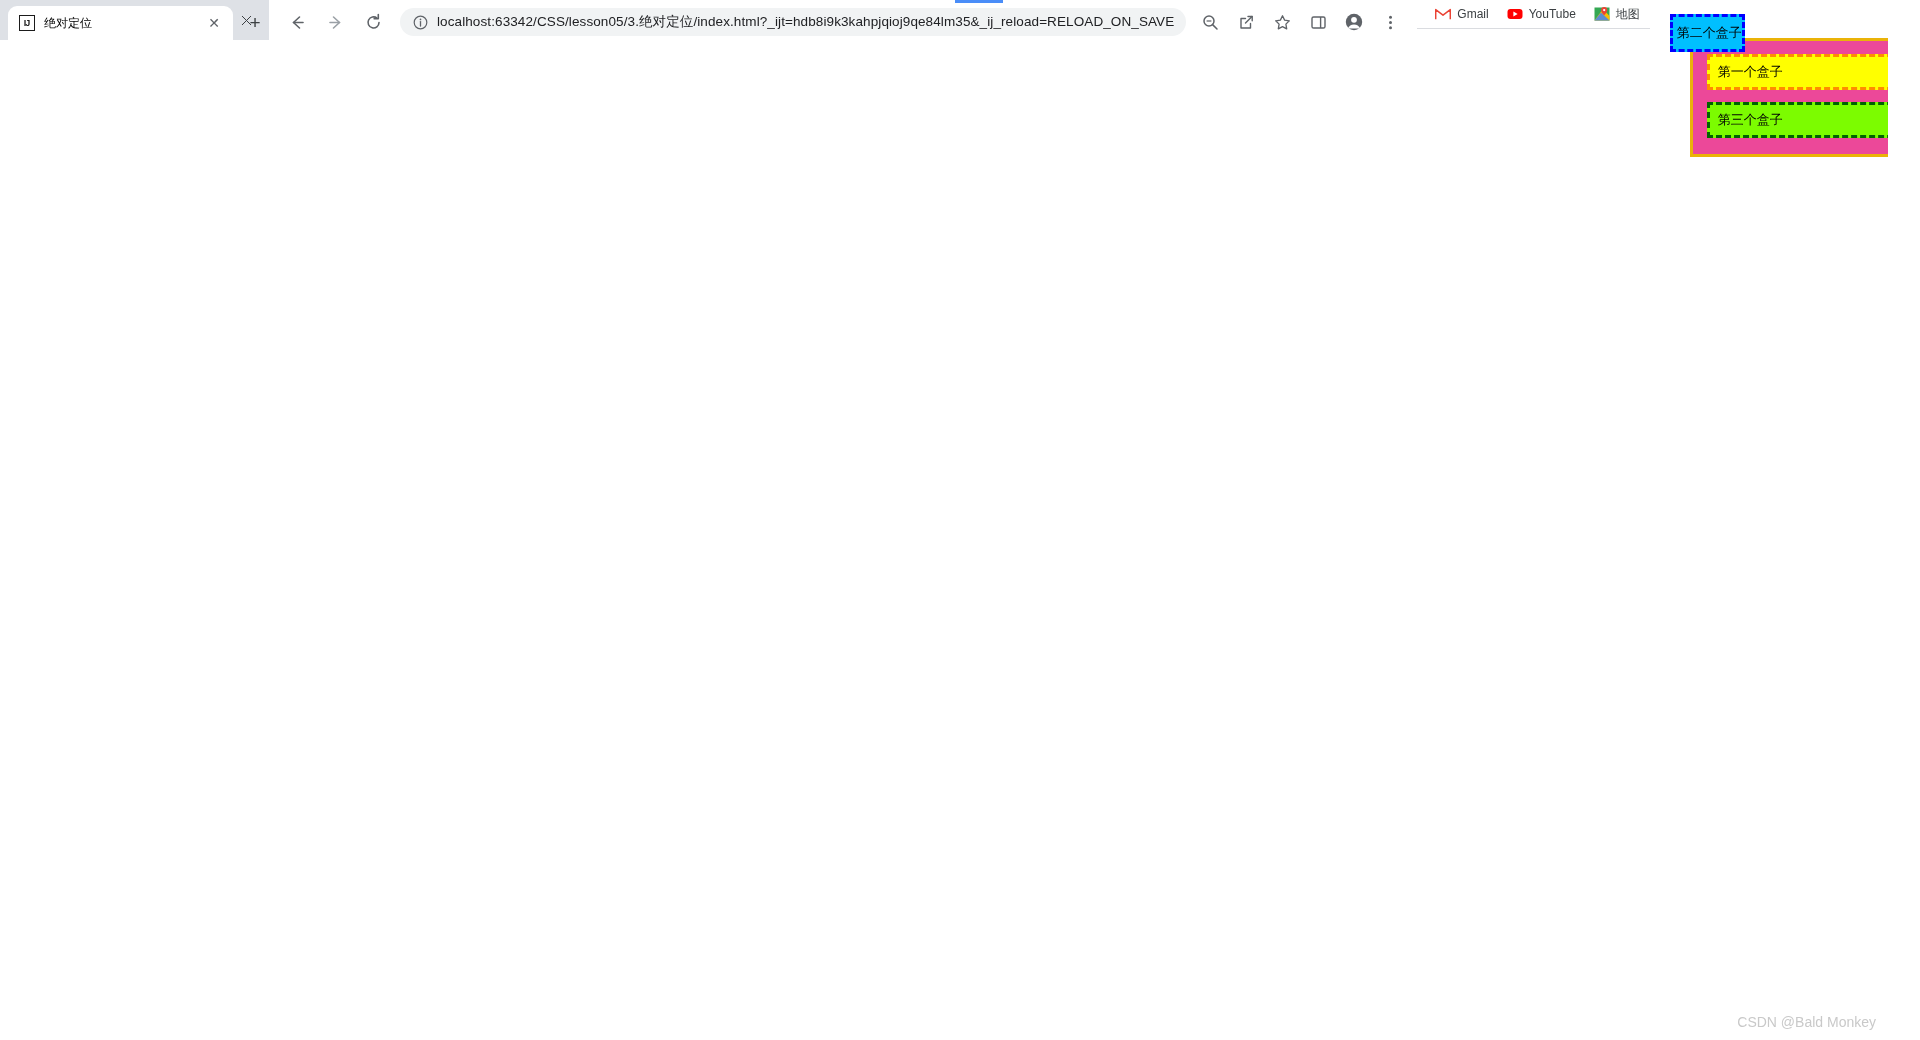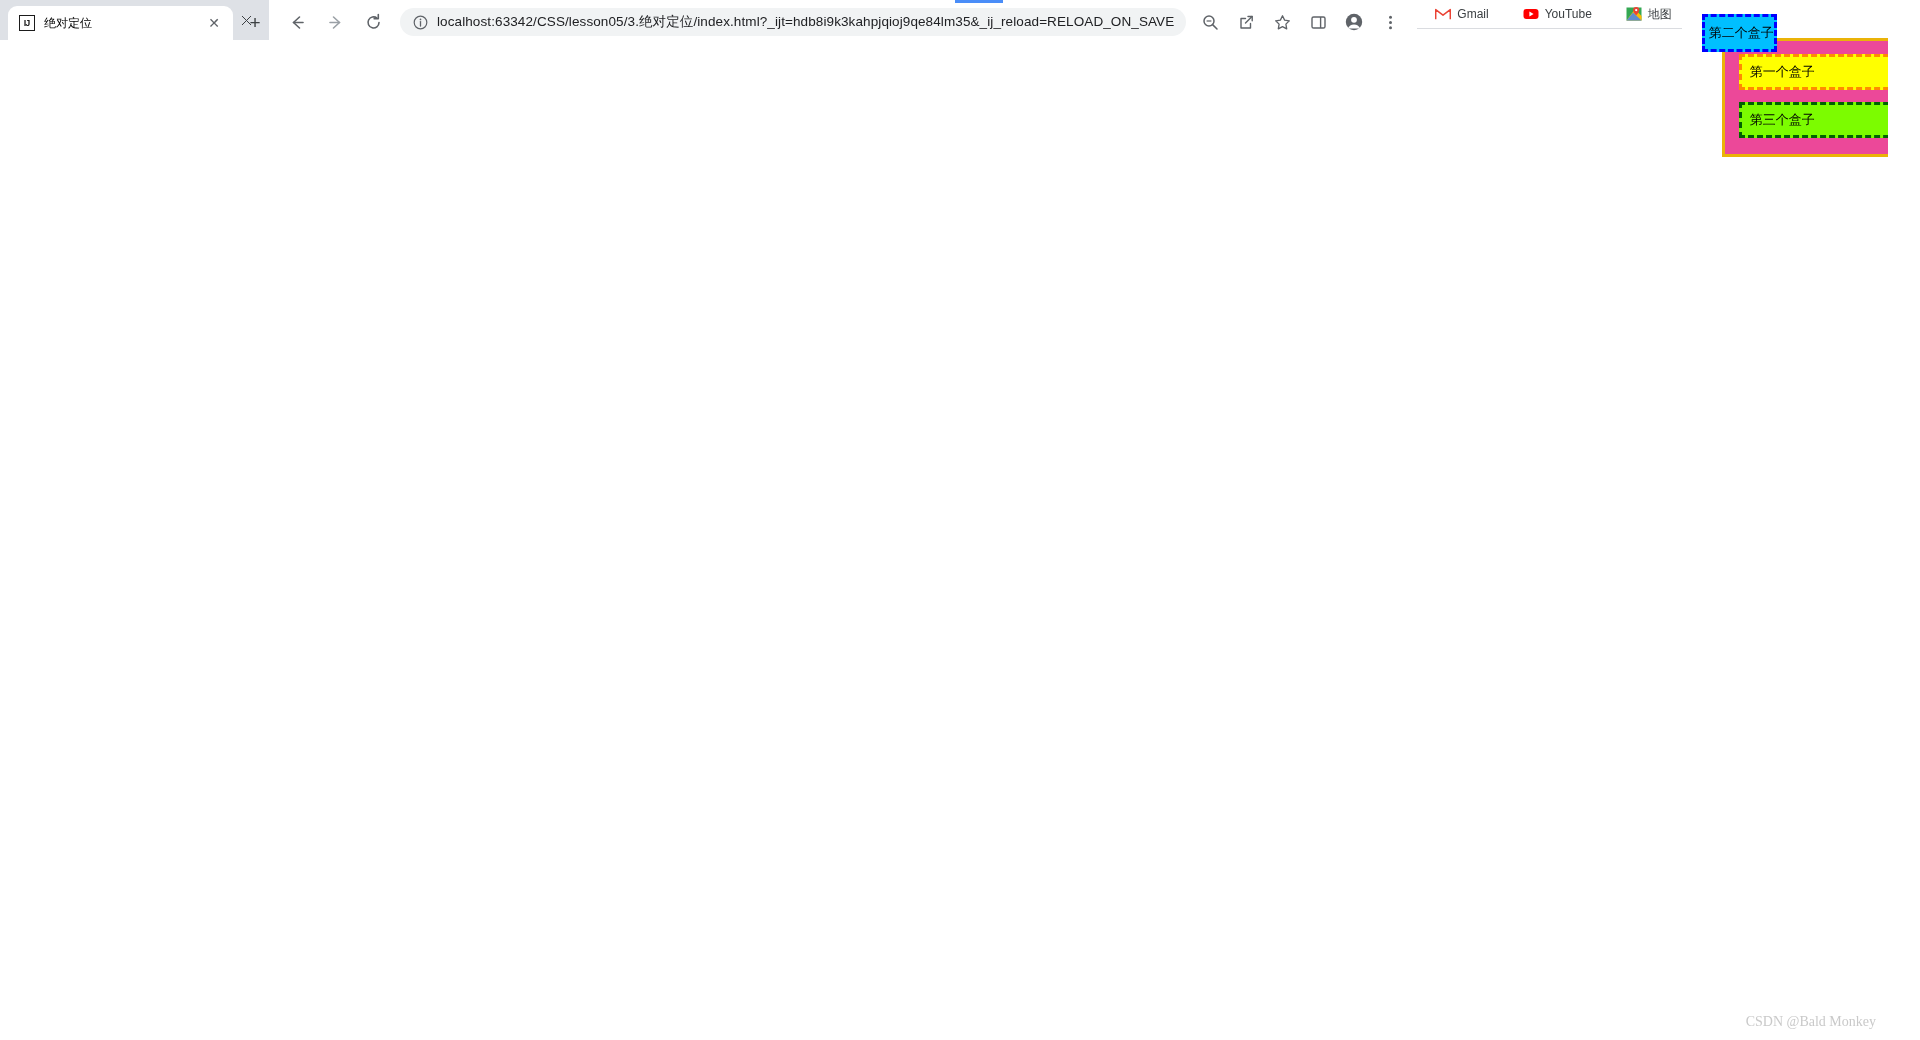--- a/index.html
+++ b/index.html
@@ -209,7 +209,6 @@
     padding-left: 10px;
     border-bottom: 1px solid #dadce0;
     flex: 0 0 auto;
-    gap: 16px;
   }
   .bm {
     display: flex;

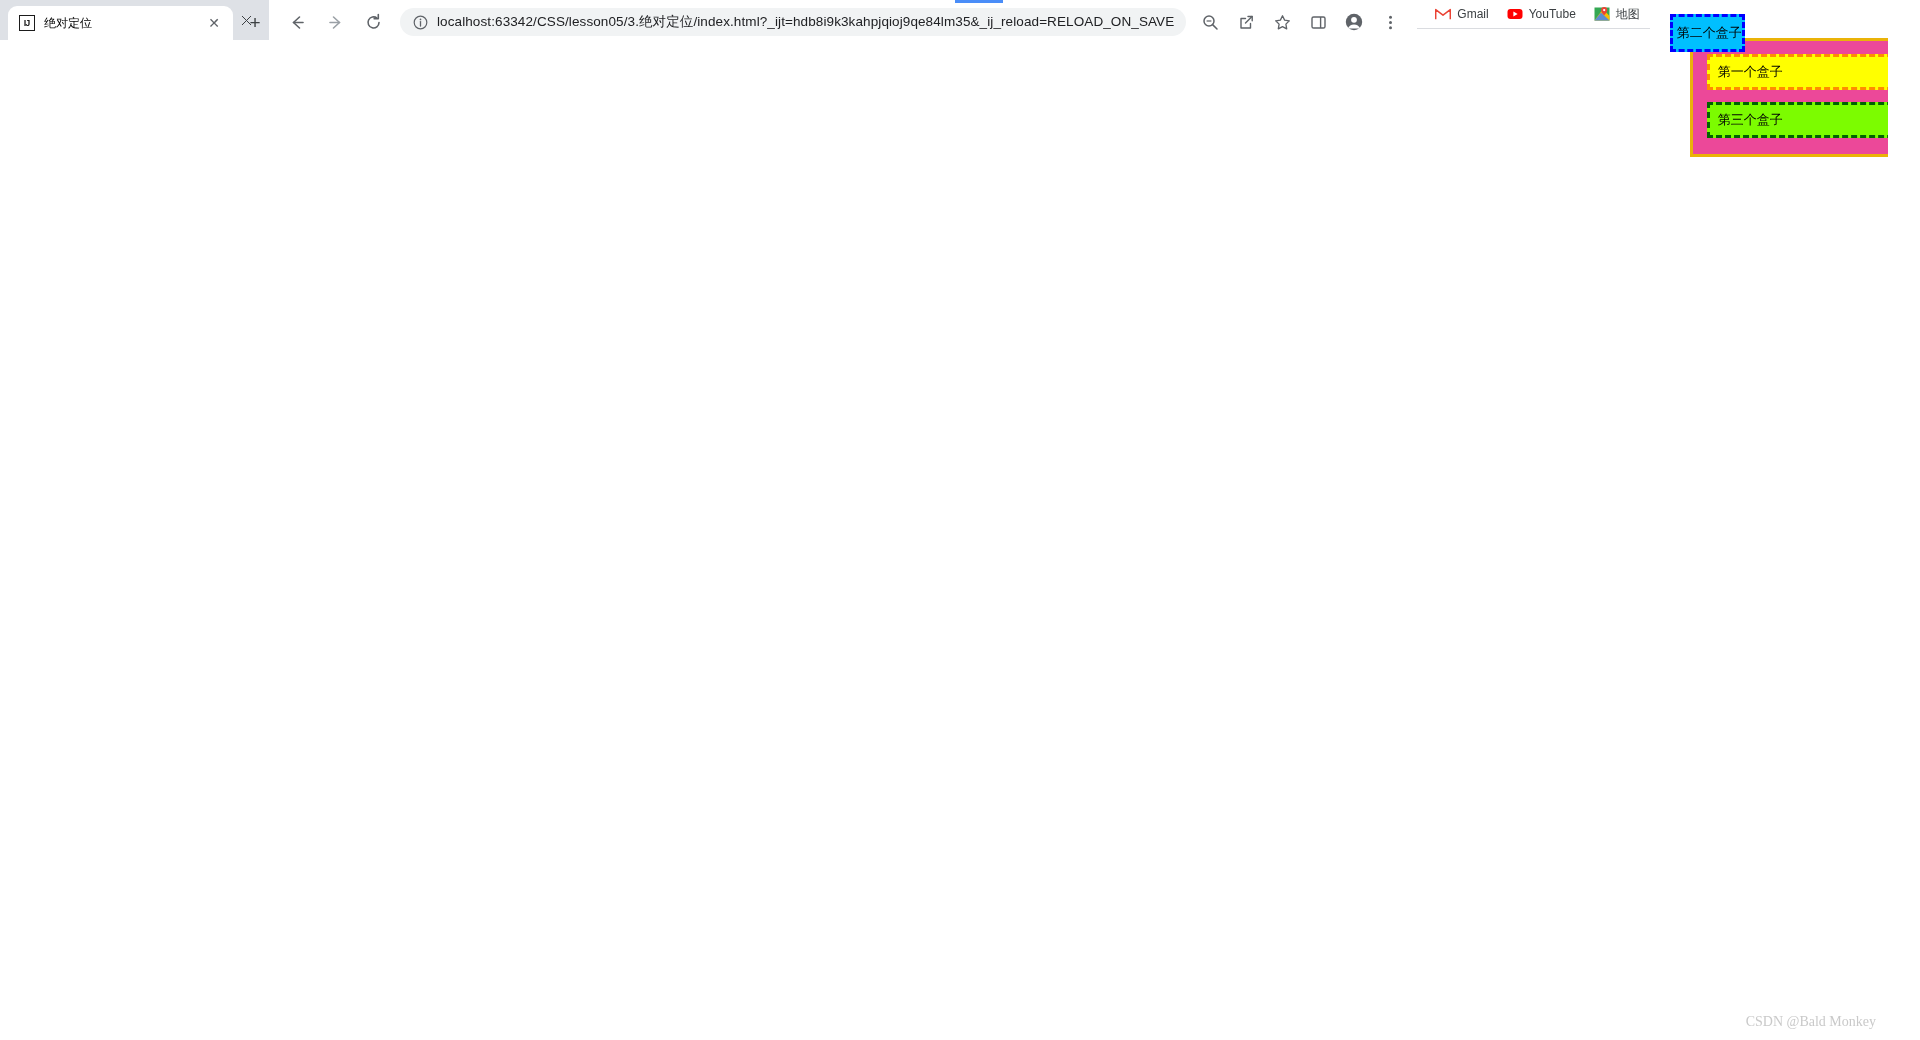--- a/index.html
+++ b/index.html
@@ -306,7 +306,7 @@
     bottom: 10px;
     font-size: 14px;
     color: #c9c9c9;
-    font-family: Liberation Serif, serif;
+    font-family: Liberation Sans, sans-serif;
     white-space: nowrap;
   }
 </style>

